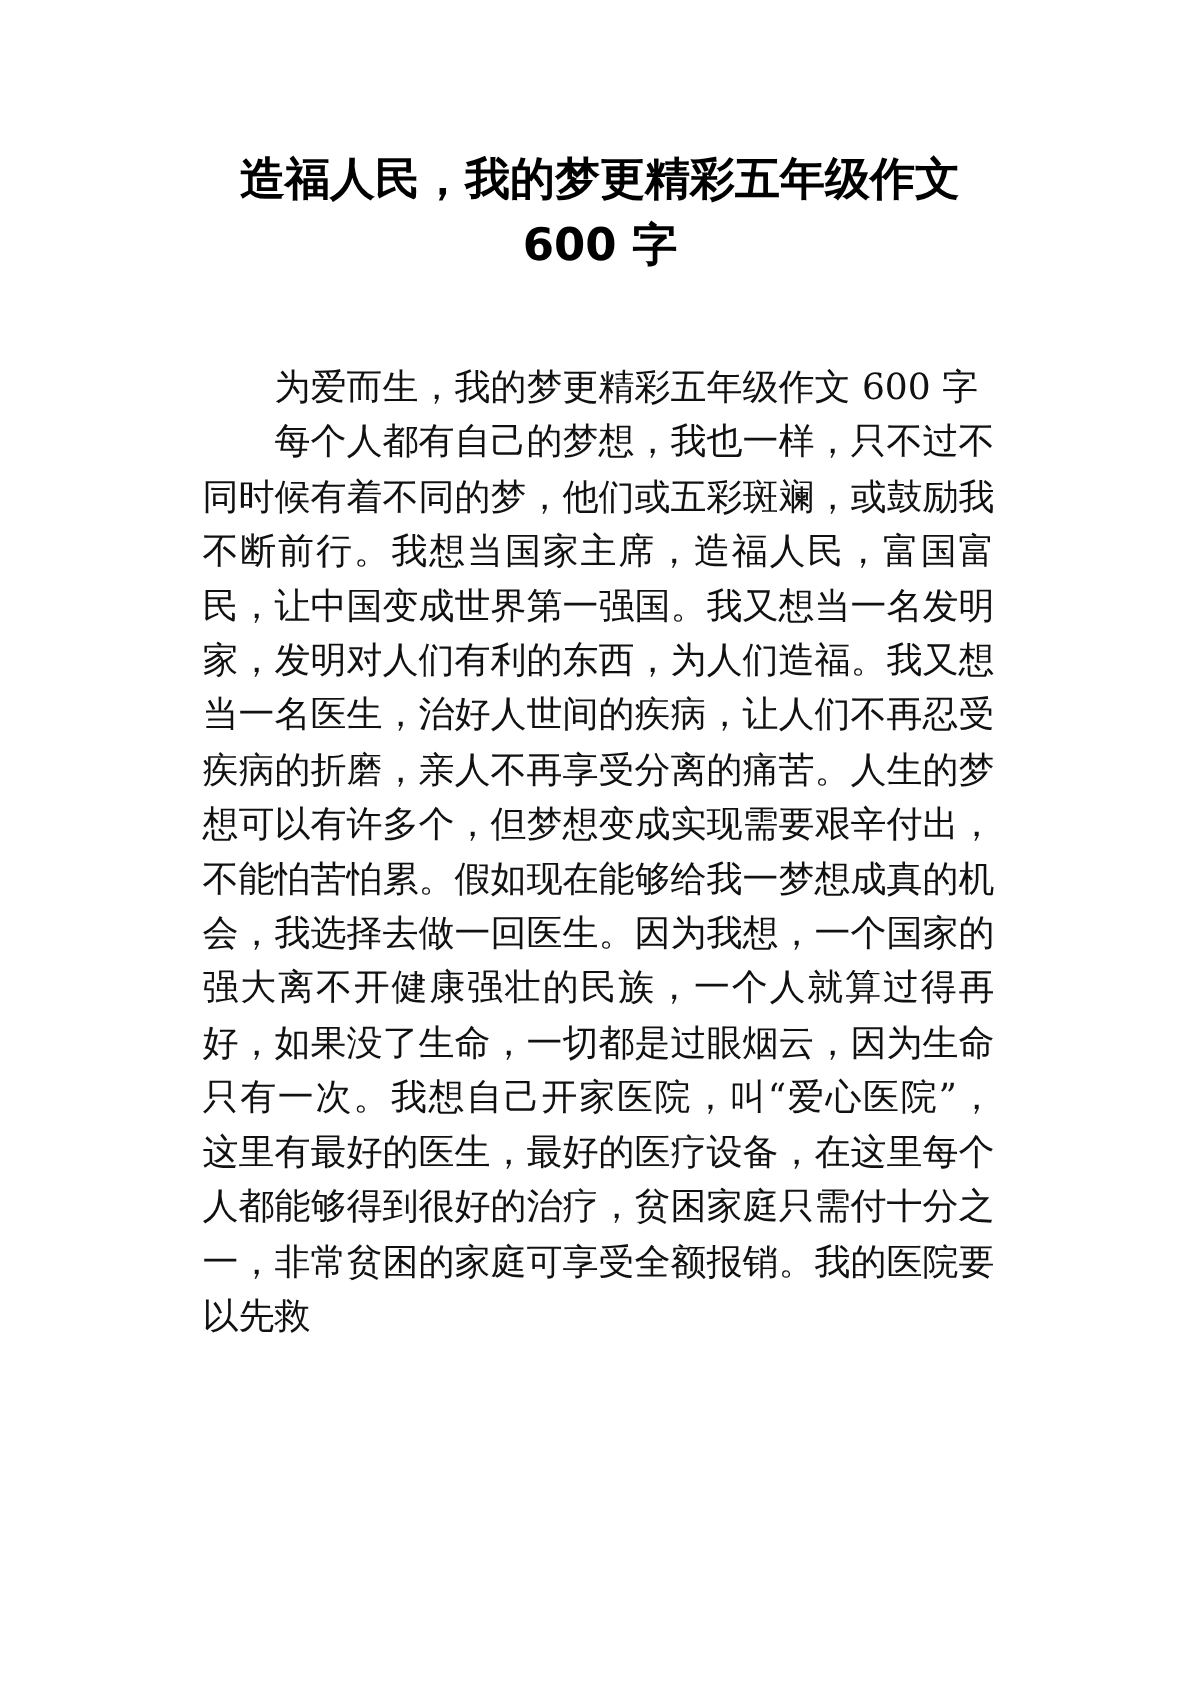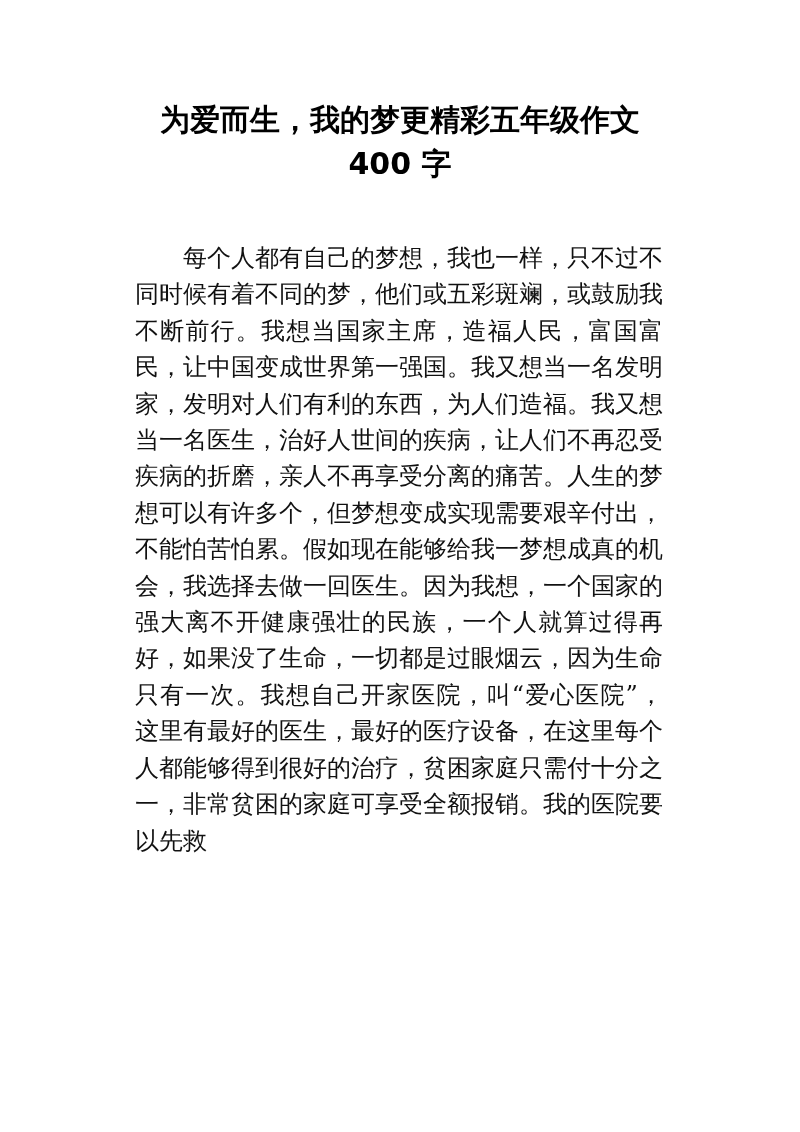--- a/index.html
+++ b/index.html
@@ -59,7 +59,7 @@
 
 <div class="page">
   <h1 class="title">
-    <span>为爱而生，我的梦更精彩五年级作文</span>
+    <span>造福人民，我的梦更精彩五年级作文</span>
     <span>400 字</span>
   </h1>
 

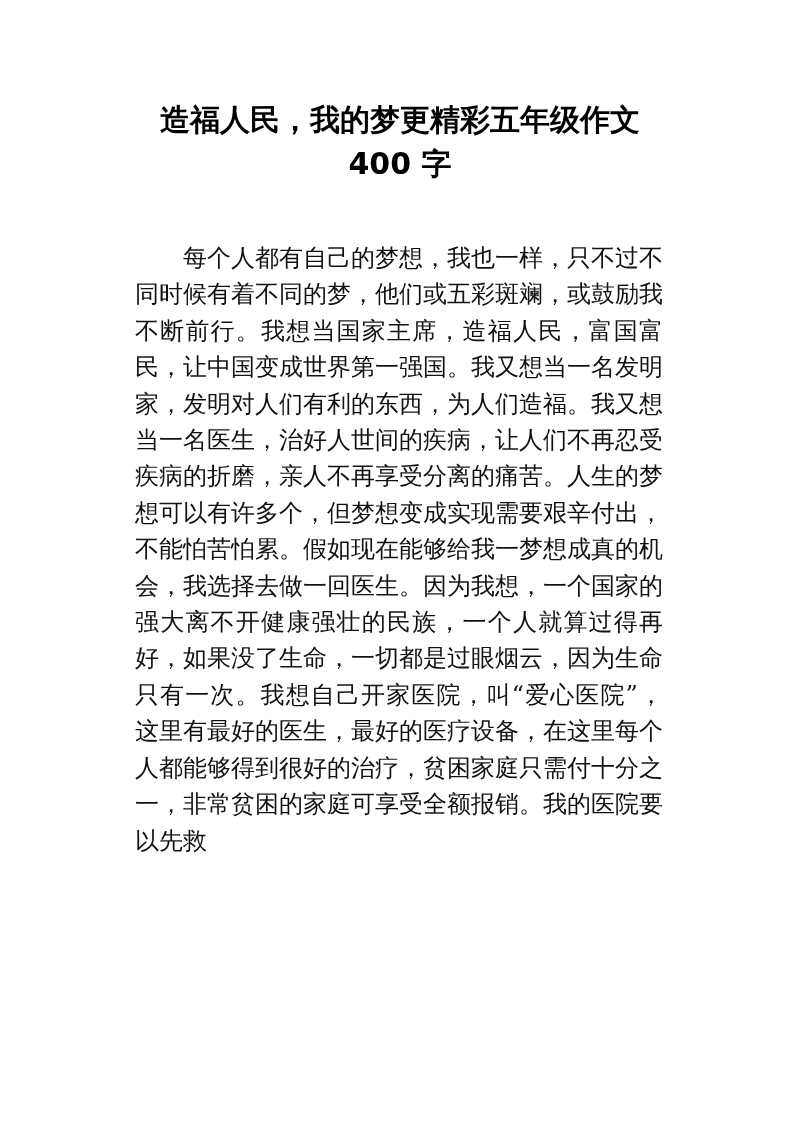--- a/index.html
+++ b/index.html
@@ -60,7 +60,7 @@
 <div class="page">
   <h1 class="title">
     <span>造福人民，我的梦更精彩五年级作文</span>
-    <span>400 字</span>
+    <span>600 字</span>
   </h1>
 
   <div class="body-text">

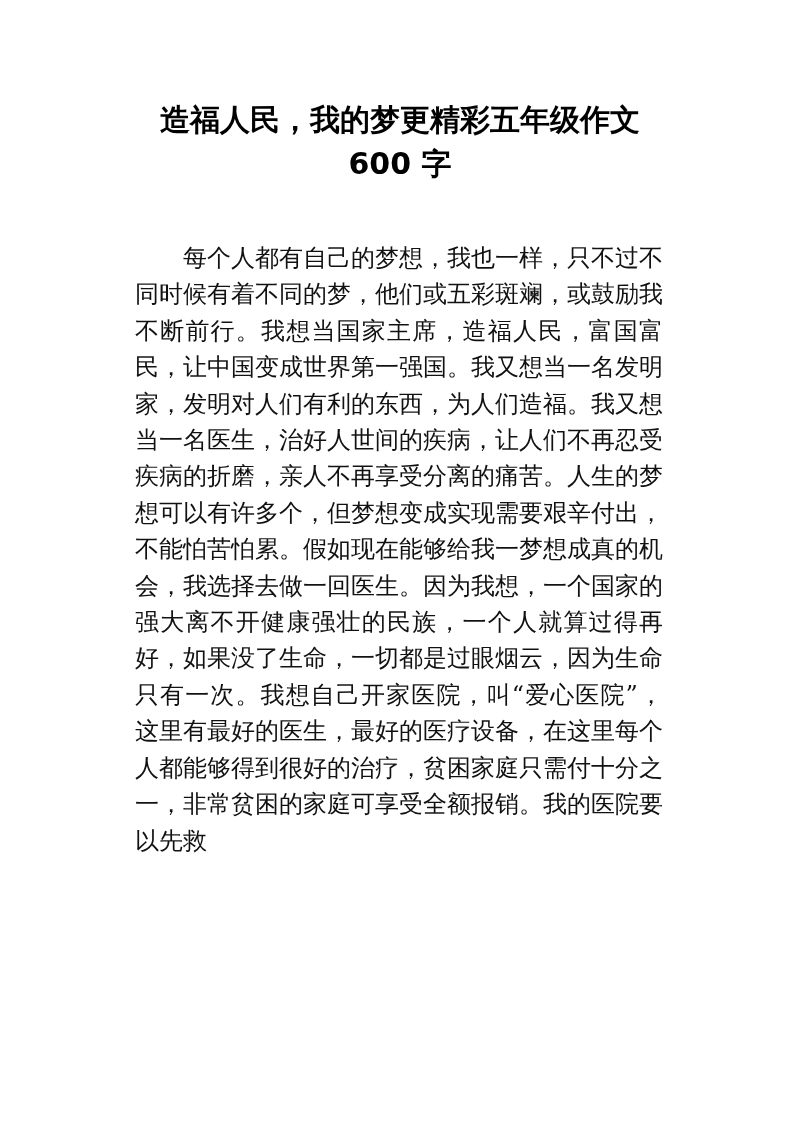--- a/index.html
+++ b/index.html
@@ -64,6 +64,7 @@
   </h1>
 
   <div class="body-text">
+    <p>为爱而生，我的梦更精彩五年级作文 600 字</p>
     <p>每个人都有自己的梦想，我也一样，只不过不同时候有着不同的梦，他们或五彩斑斓，或鼓励我不断前行。我想当国家主席，造福人民，富国富民，让中国变成世界第一强国。我又想当一名发明家，发明对人们有利的东西，为人们造福。我又想当一名医生，治好人世间的疾病，让人们不再忍受疾病的折磨，亲人不再享受分离的痛苦。人生的梦想可以有许多个，但梦想变成实现需要艰辛付出，不能怕苦怕累。假如现在能够给我一梦想成真的机会，我选择去做一回医生。因为我想，一个国家的强大离不开健康强壮的民族，一个人就算过得再好，如果没了生命，一切都是过眼烟云，因为生命只有一次。我想自己开家医院，叫“爱心医院”，这里有最好的医生，最好的医疗设备，在这里每个人都能够得到很好的治疗，贫困家庭只需付十分之一，非常贫困的家庭可享受全额报销。我的医院要以先救</p>
   </div>
 </div>

